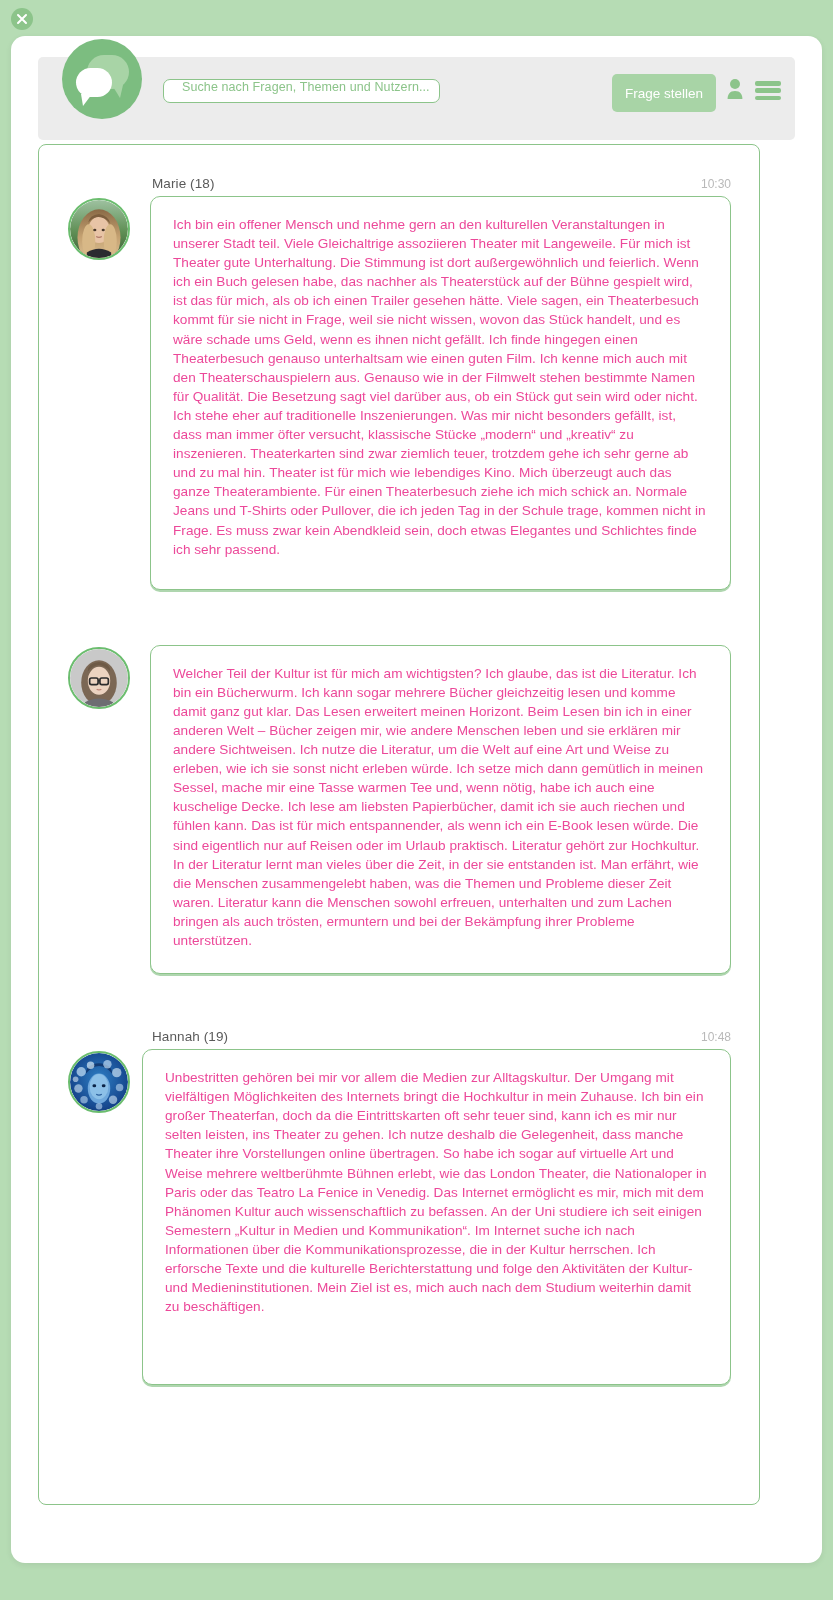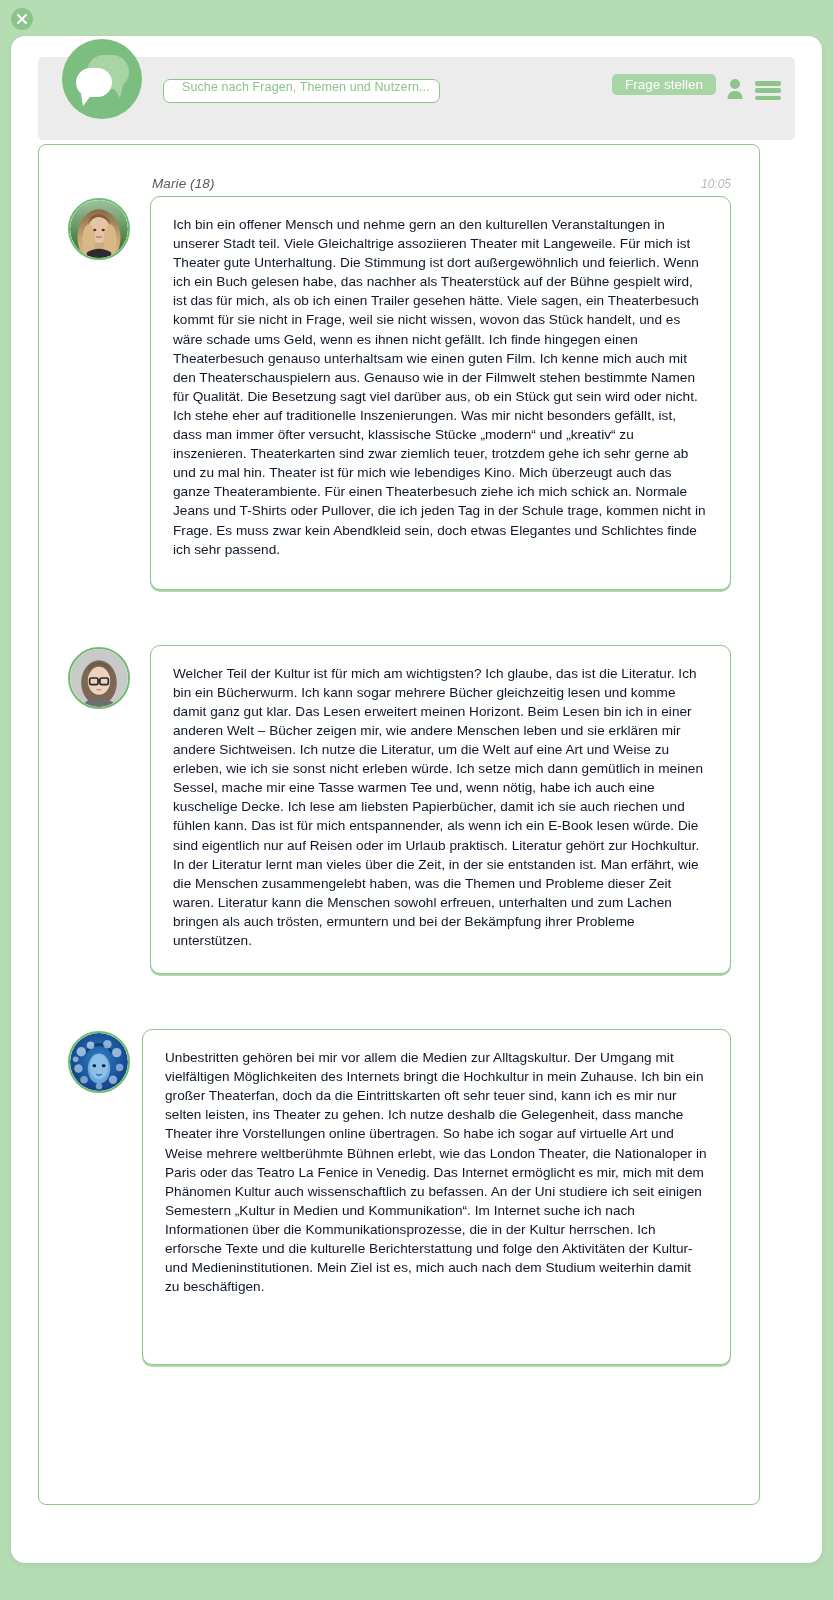--- a/index.html
+++ b/index.html
@@ -136,7 +136,7 @@
     position: absolute;
     right: 79px;
     top: 17px;
-    height: 21px;
+    height: 38px;
     padding: 0 13px;
     background: #a8d4a6;
     border: none;

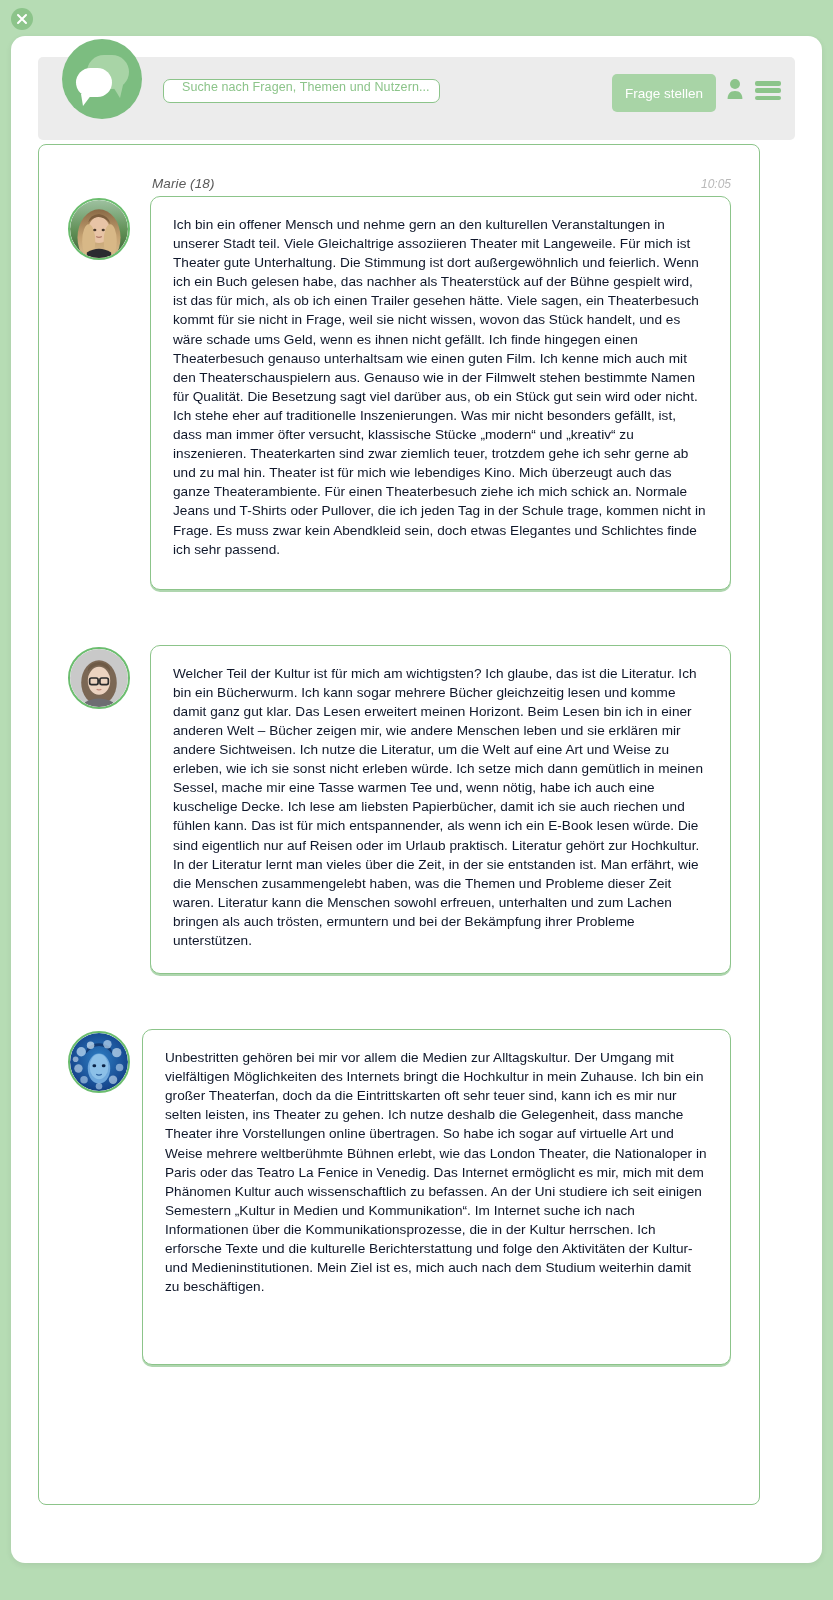--- a/index.html
+++ b/index.html
@@ -197,7 +197,6 @@
     height: 20px;
     margin-left: 113px;
     margin-right: 28px;
-    font-style: italic;
   }
   .msg-name {
     position: absolute;

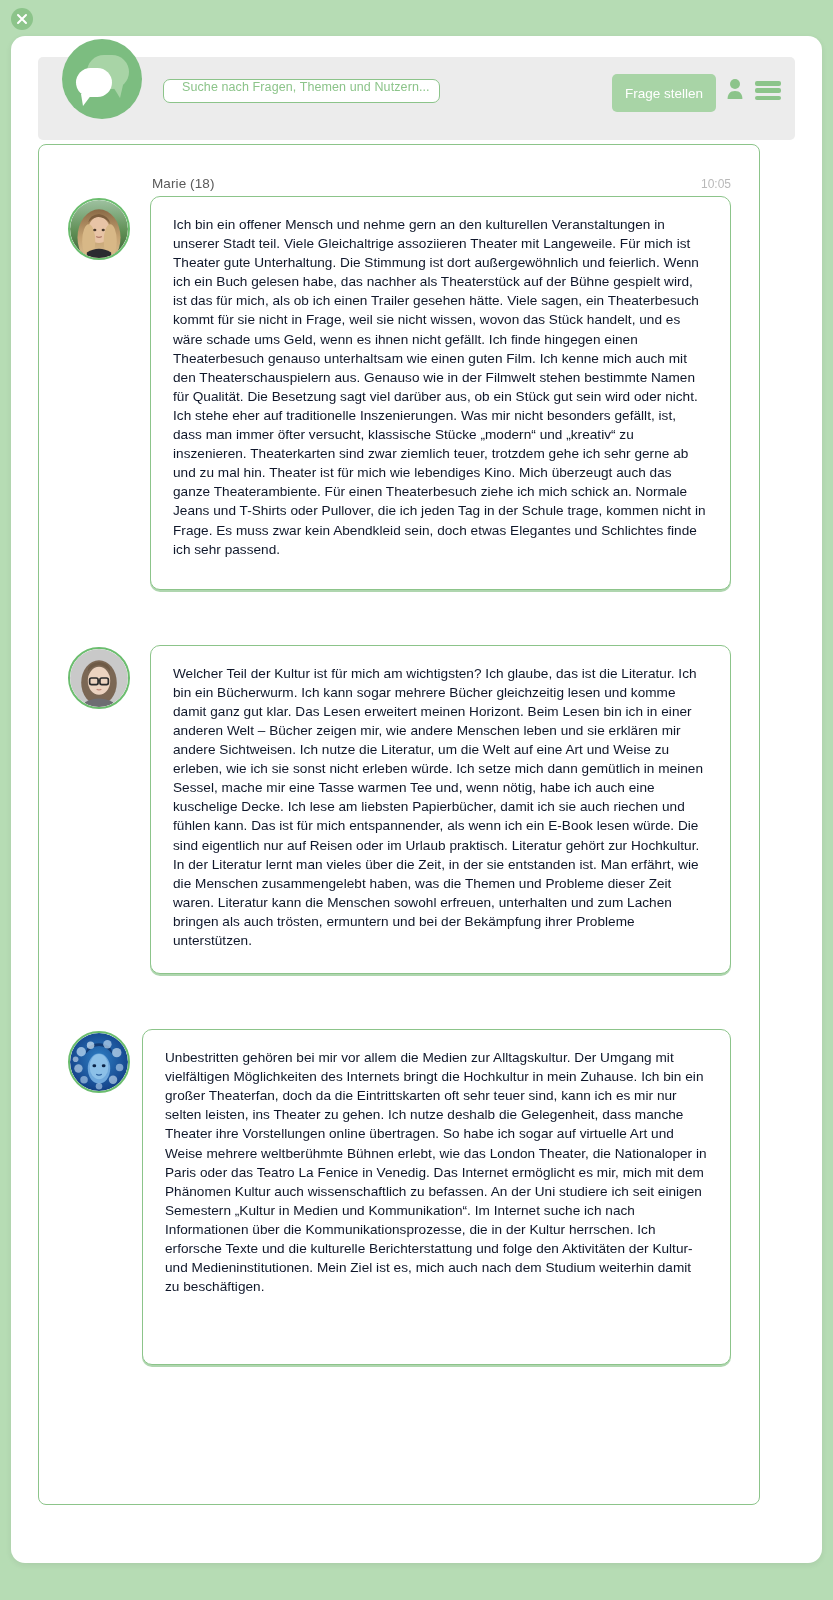--- a/index.html
+++ b/index.html
@@ -305,7 +305,7 @@
       <div class="message msg-1" id="m1">
         <div class="msg-header">
           <span class="msg-name">Marie (18)</span>
-          <span class="msg-time">10:05</span>
+          <span class="msg-time">10:30</span>
         </div>
         <div class="msg-row">
           <div class="avatar">

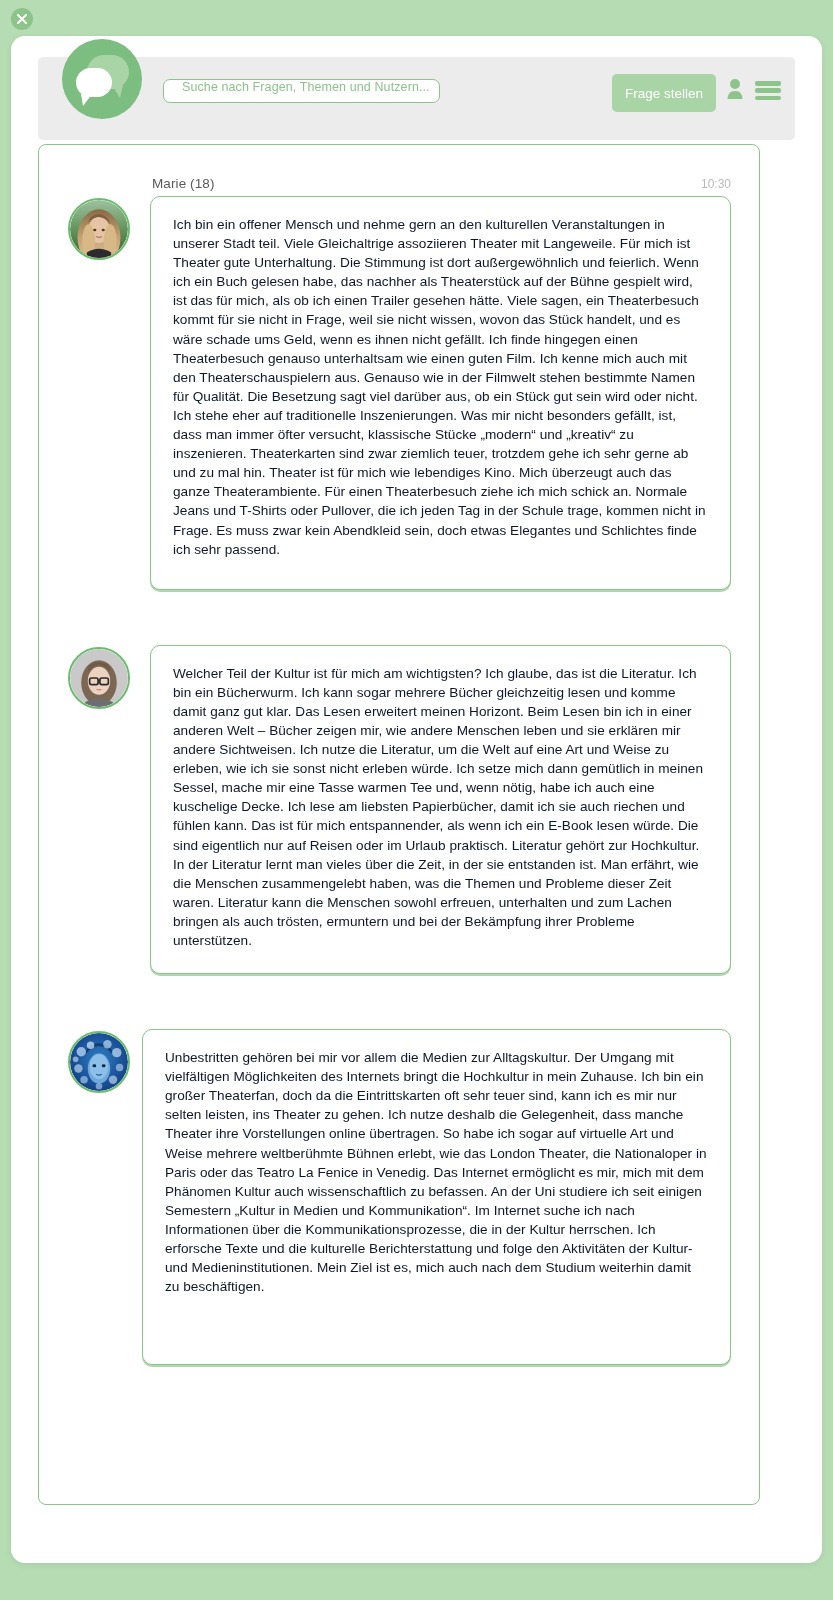--- a/index.html
+++ b/index.html
@@ -246,7 +246,7 @@
   .bubble p {
     font-size: 13.6px;
     line-height: 19.1px;
-    color: #0f172a;
+    color: #ec4899;
     letter-spacing: .03px;
   }
 

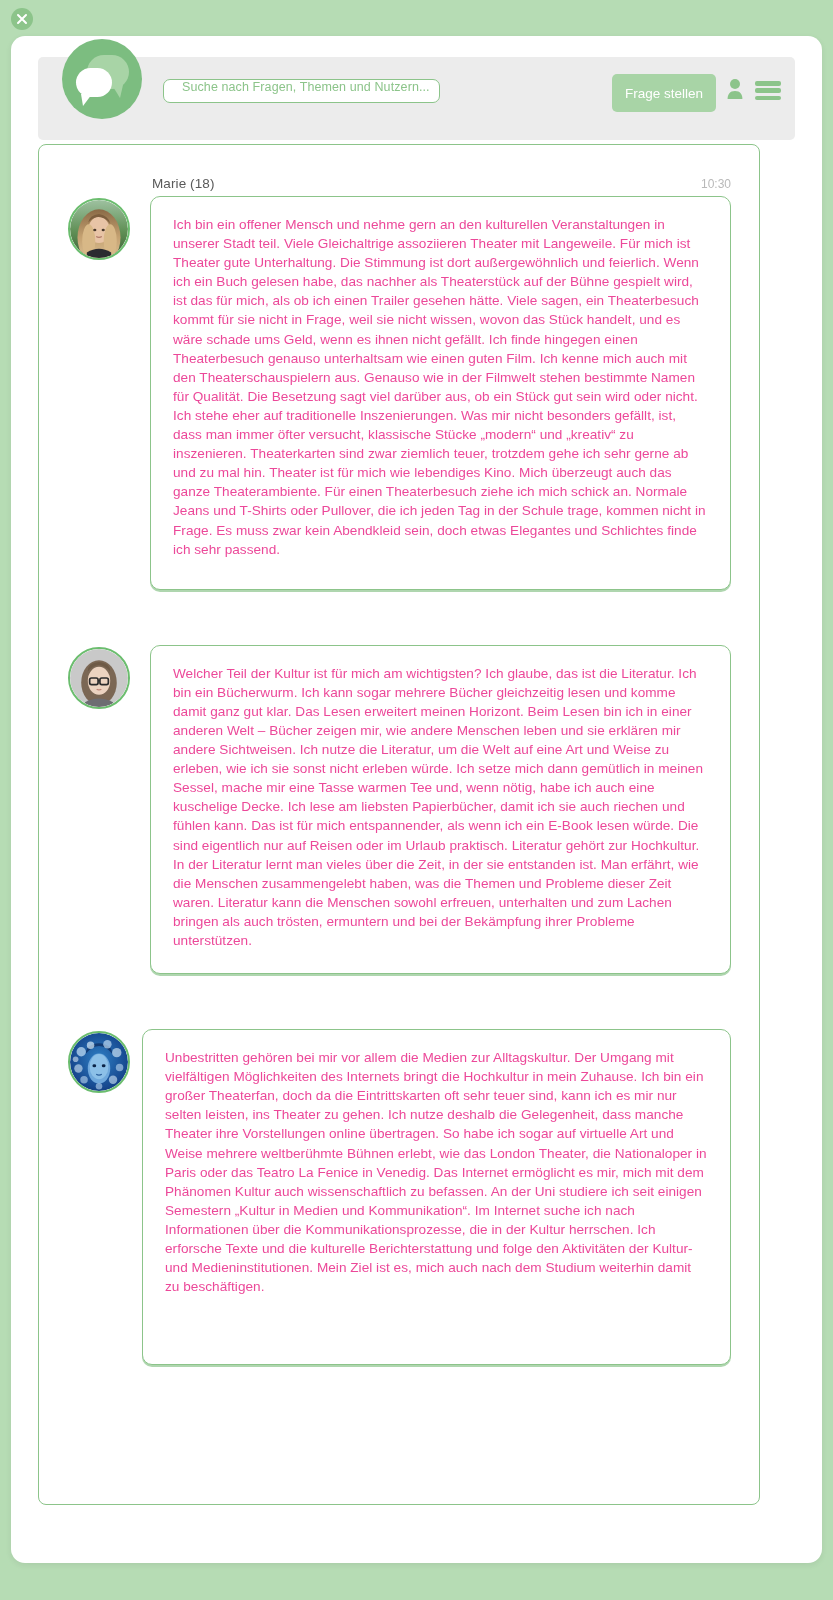--- a/index.html
+++ b/index.html
@@ -382,6 +382,10 @@
       </div>
 
       <div class="message msg-3" id="m3">
+        <div class="msg-header">
+          <span class="msg-name">Hannah (19)</span>
+          <span class="msg-time">10:48</span>
+        </div>
         <div class="msg-row">
           <div class="avatar">
             <svg viewBox="0 0 62 62" aria-hidden="true">

